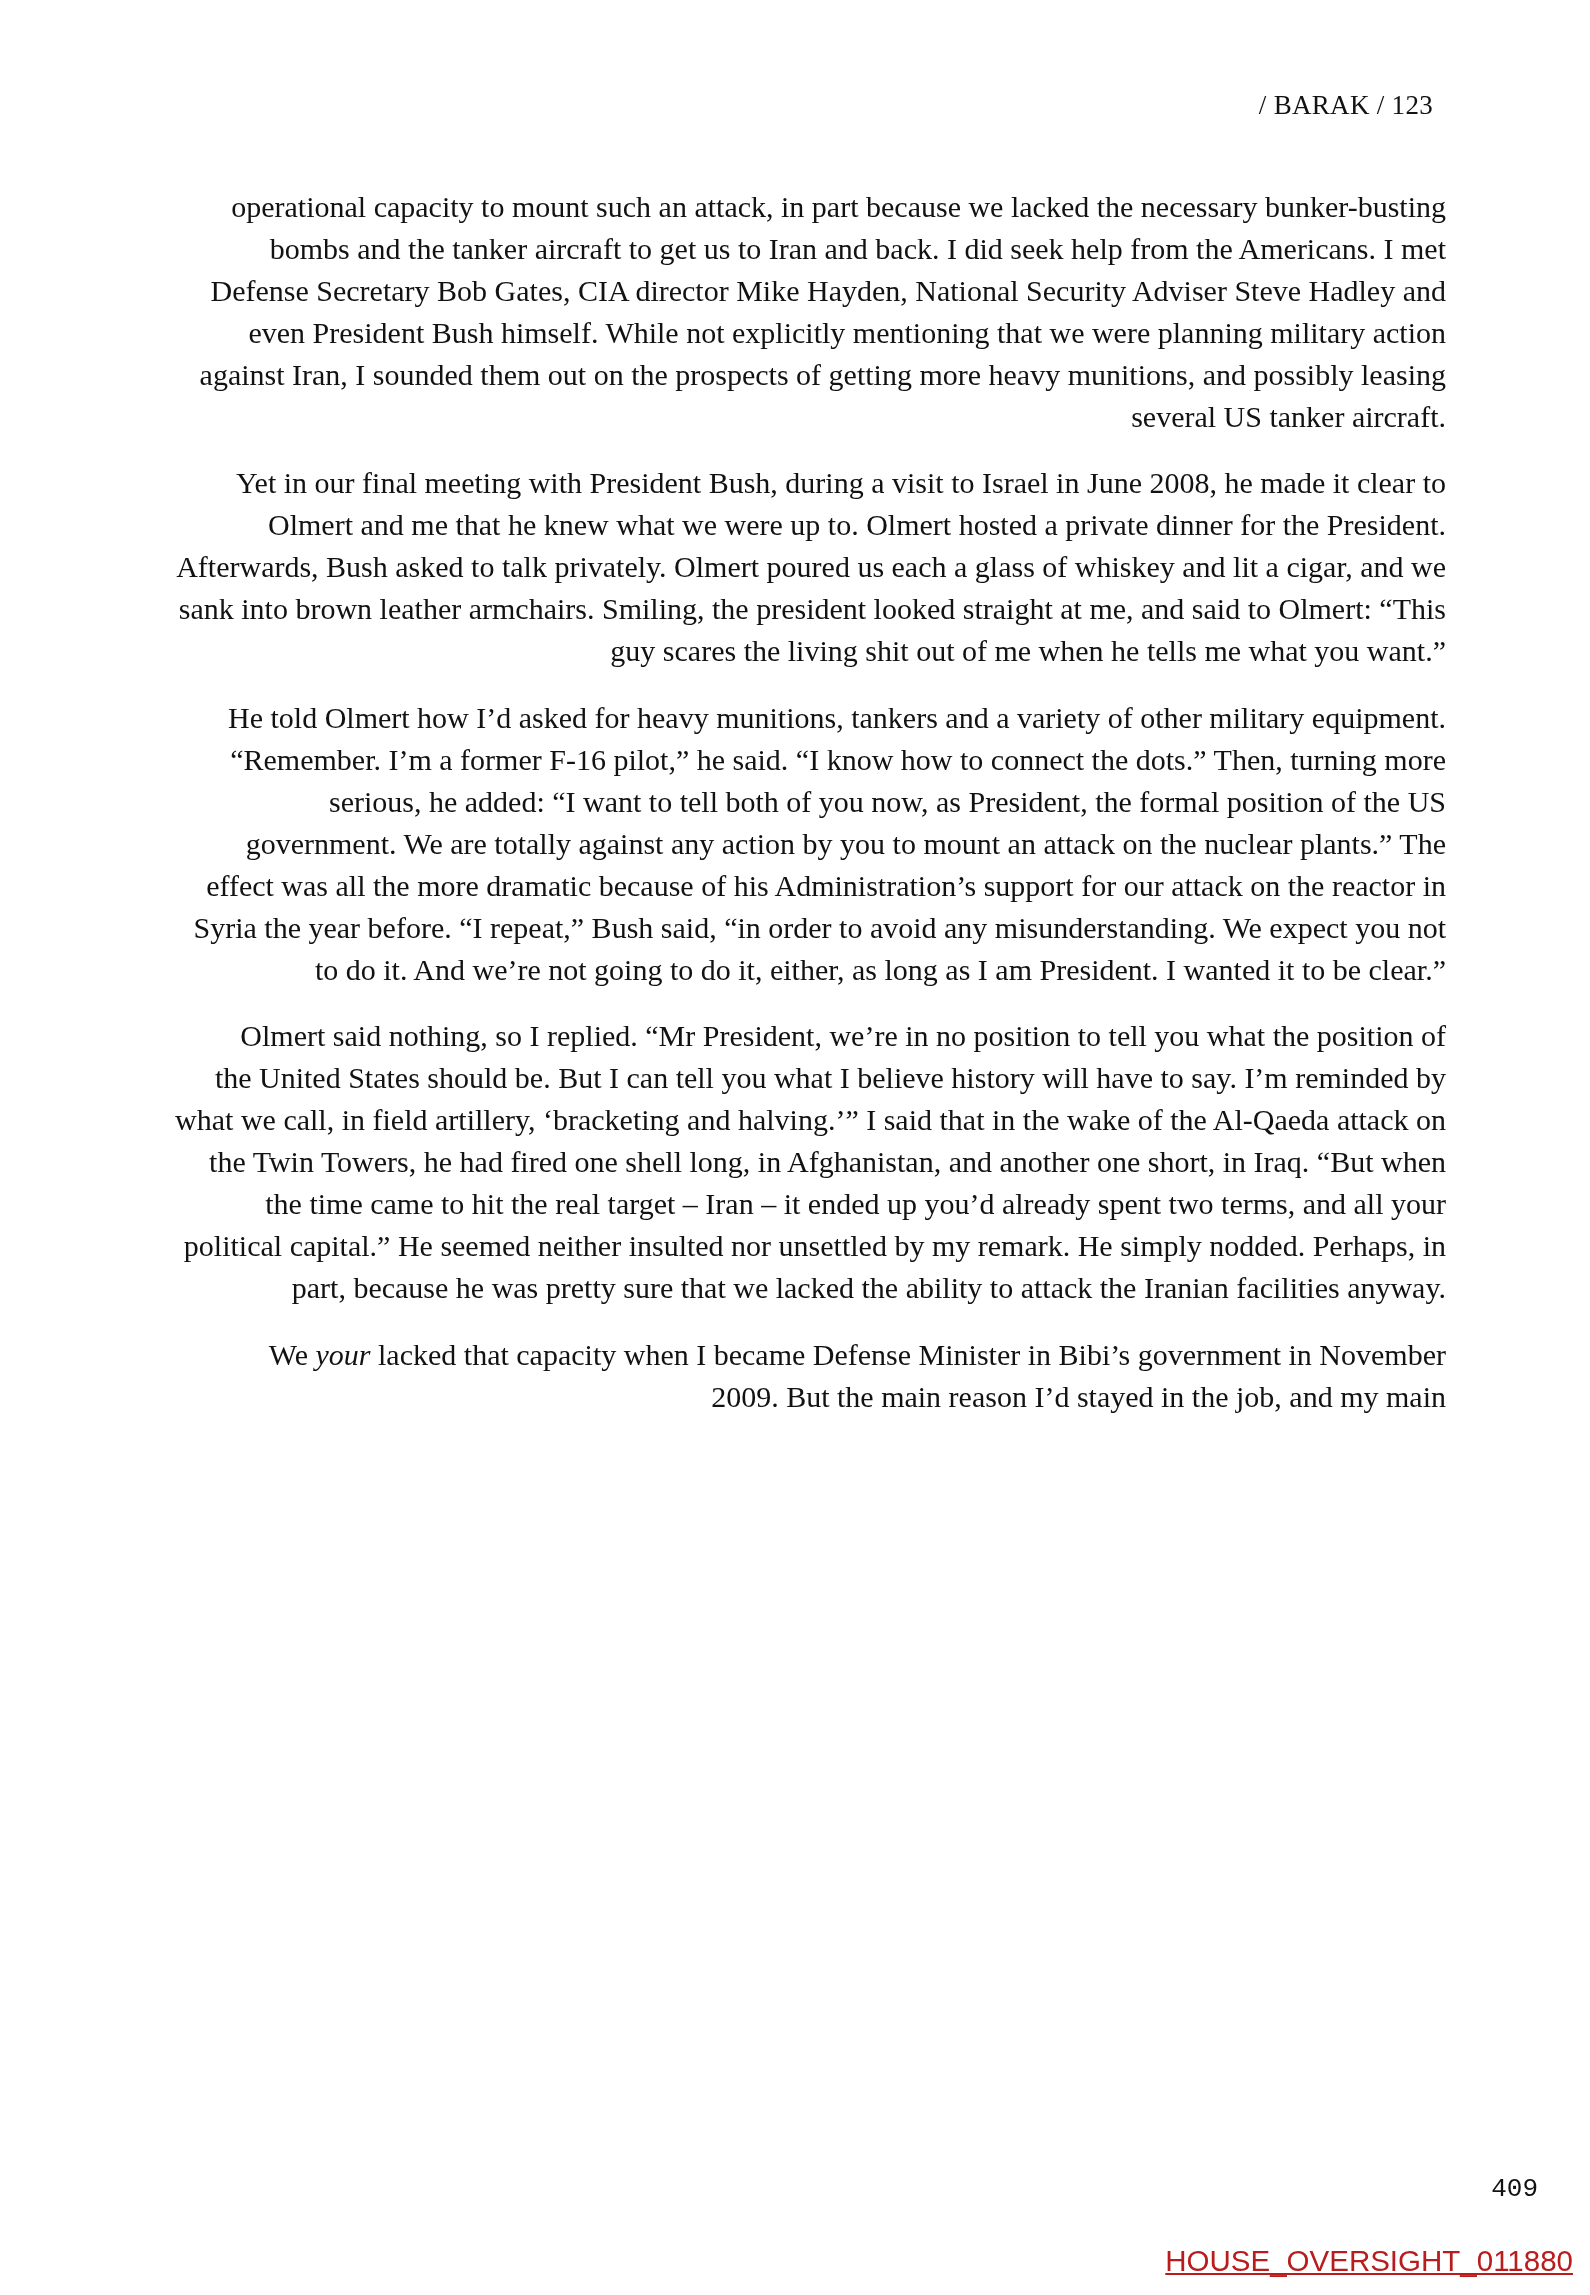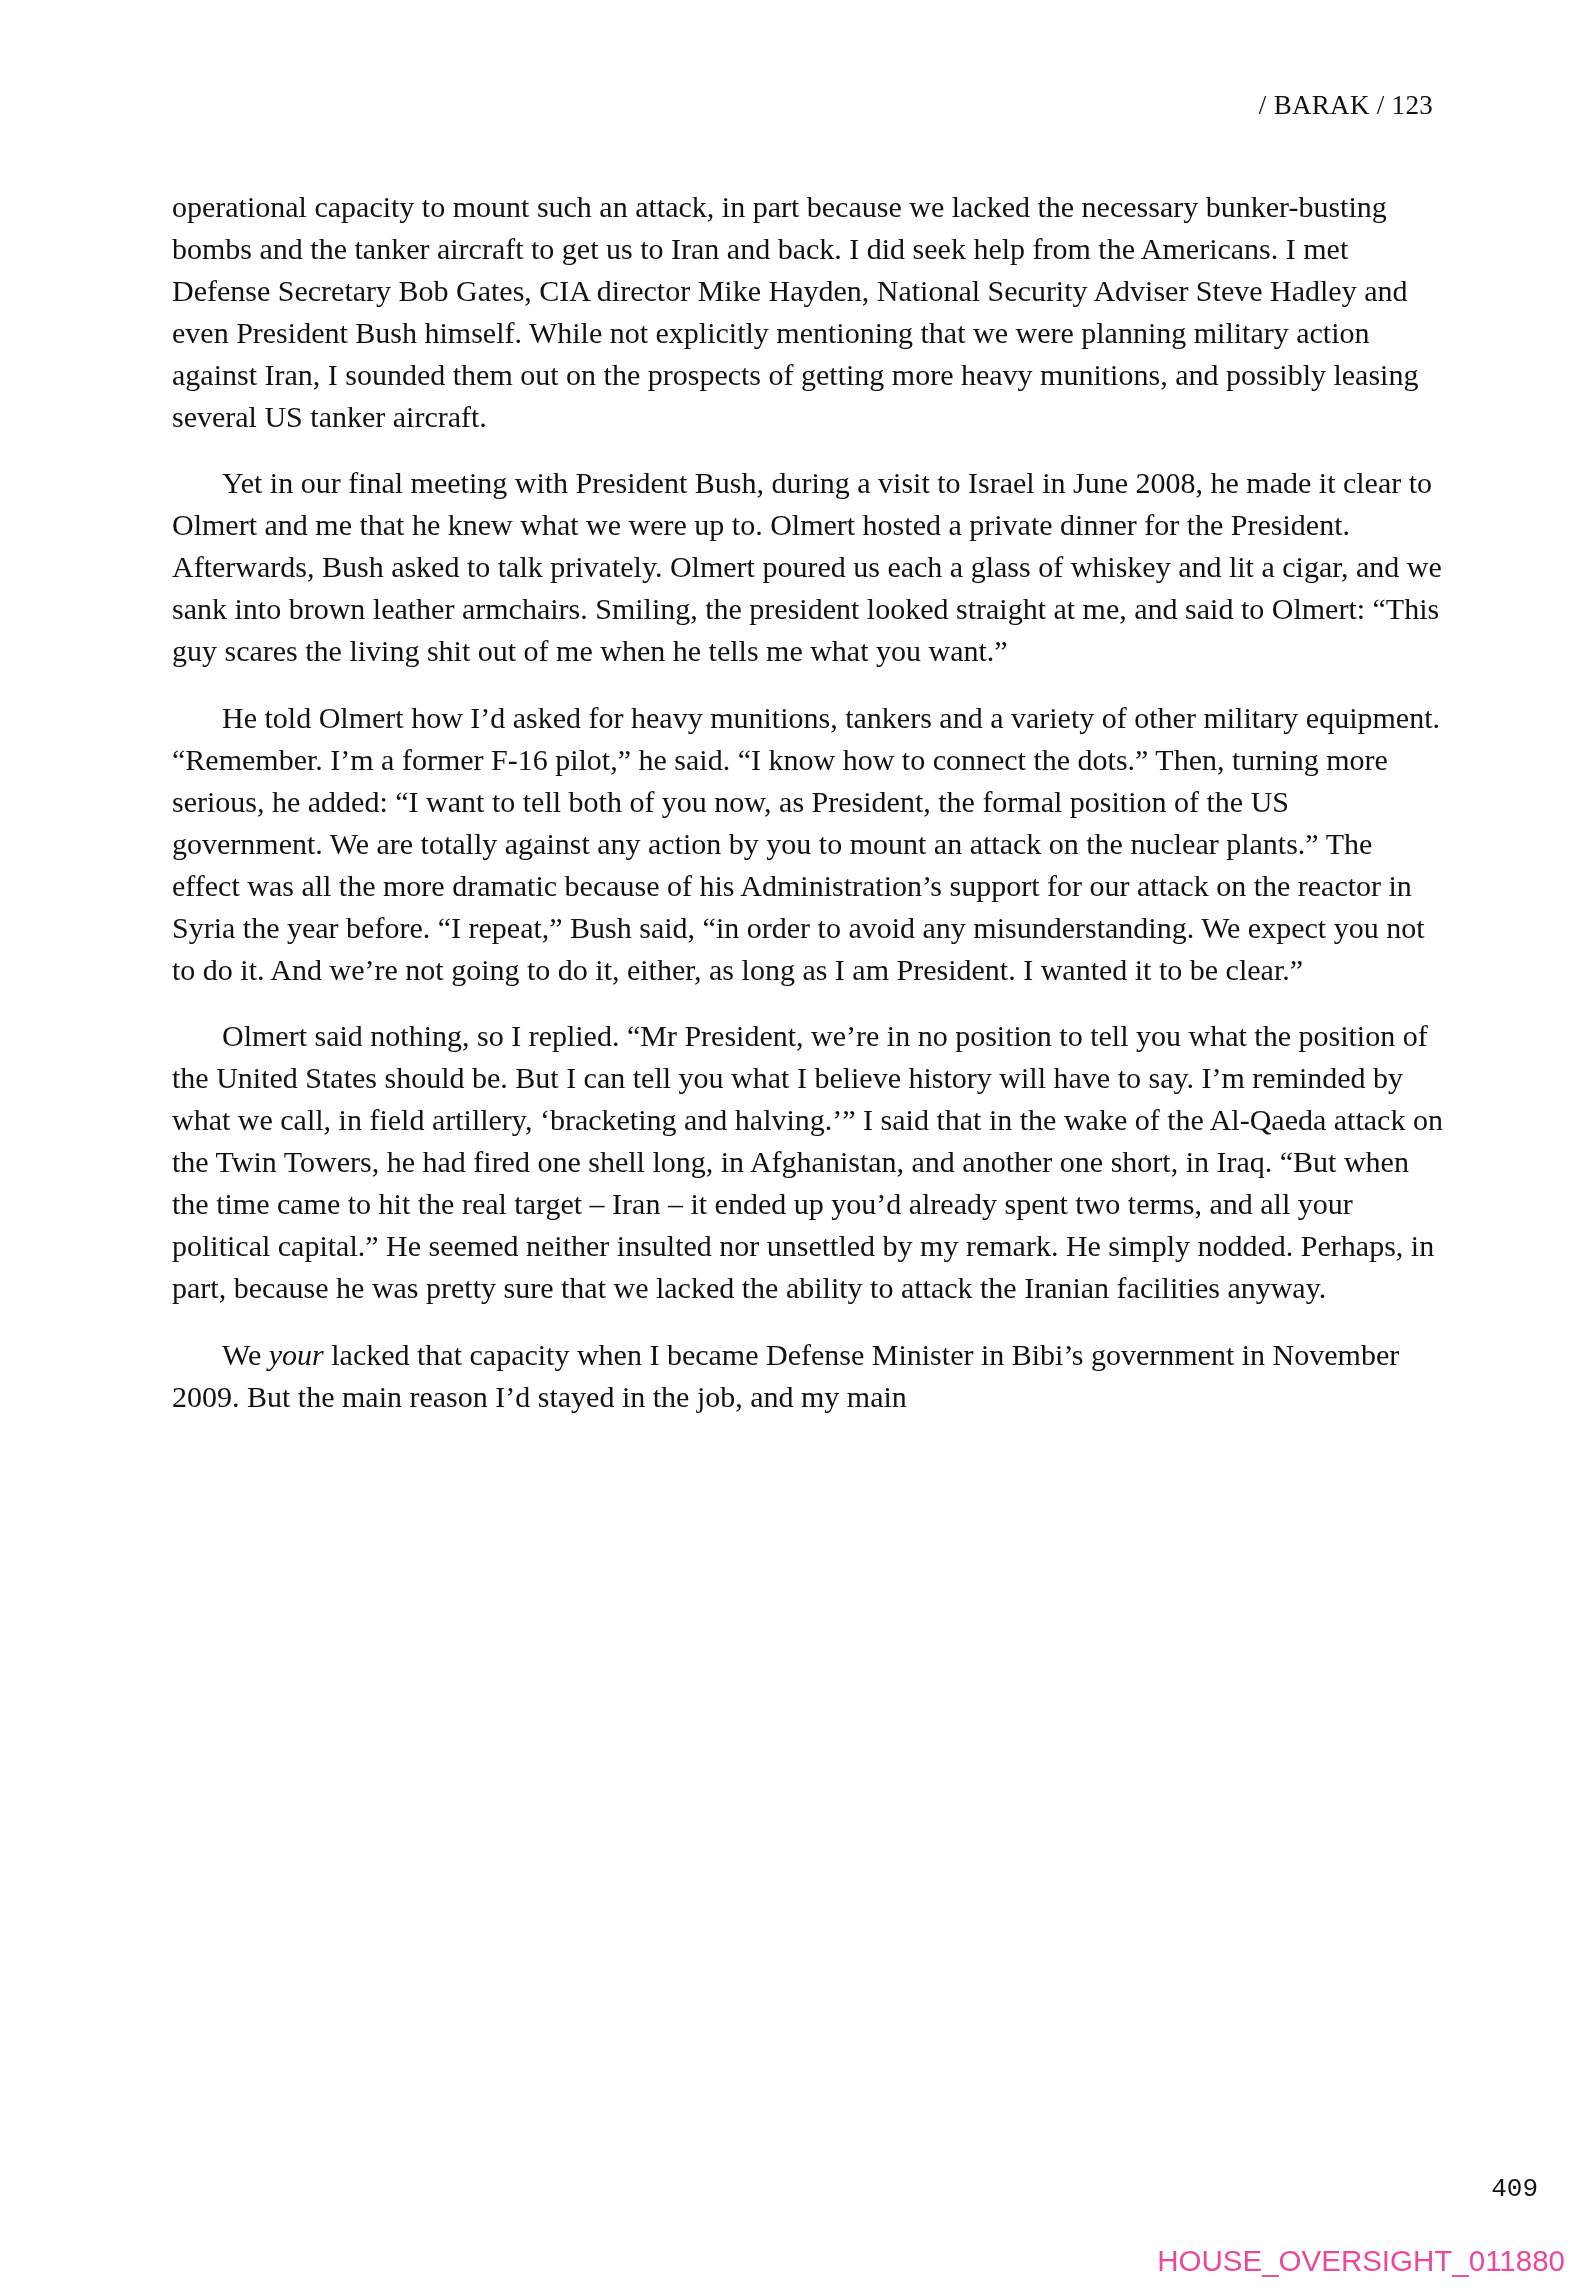--- a/index.html
+++ b/index.html
@@ -32,7 +32,7 @@
     width: 1274px;
     font-size: 30px;
     line-height: 42px;
-    text-align: left;
+    text-align: right;
   }
   .body-text p {
     margin: 0 0 24.4px 0;

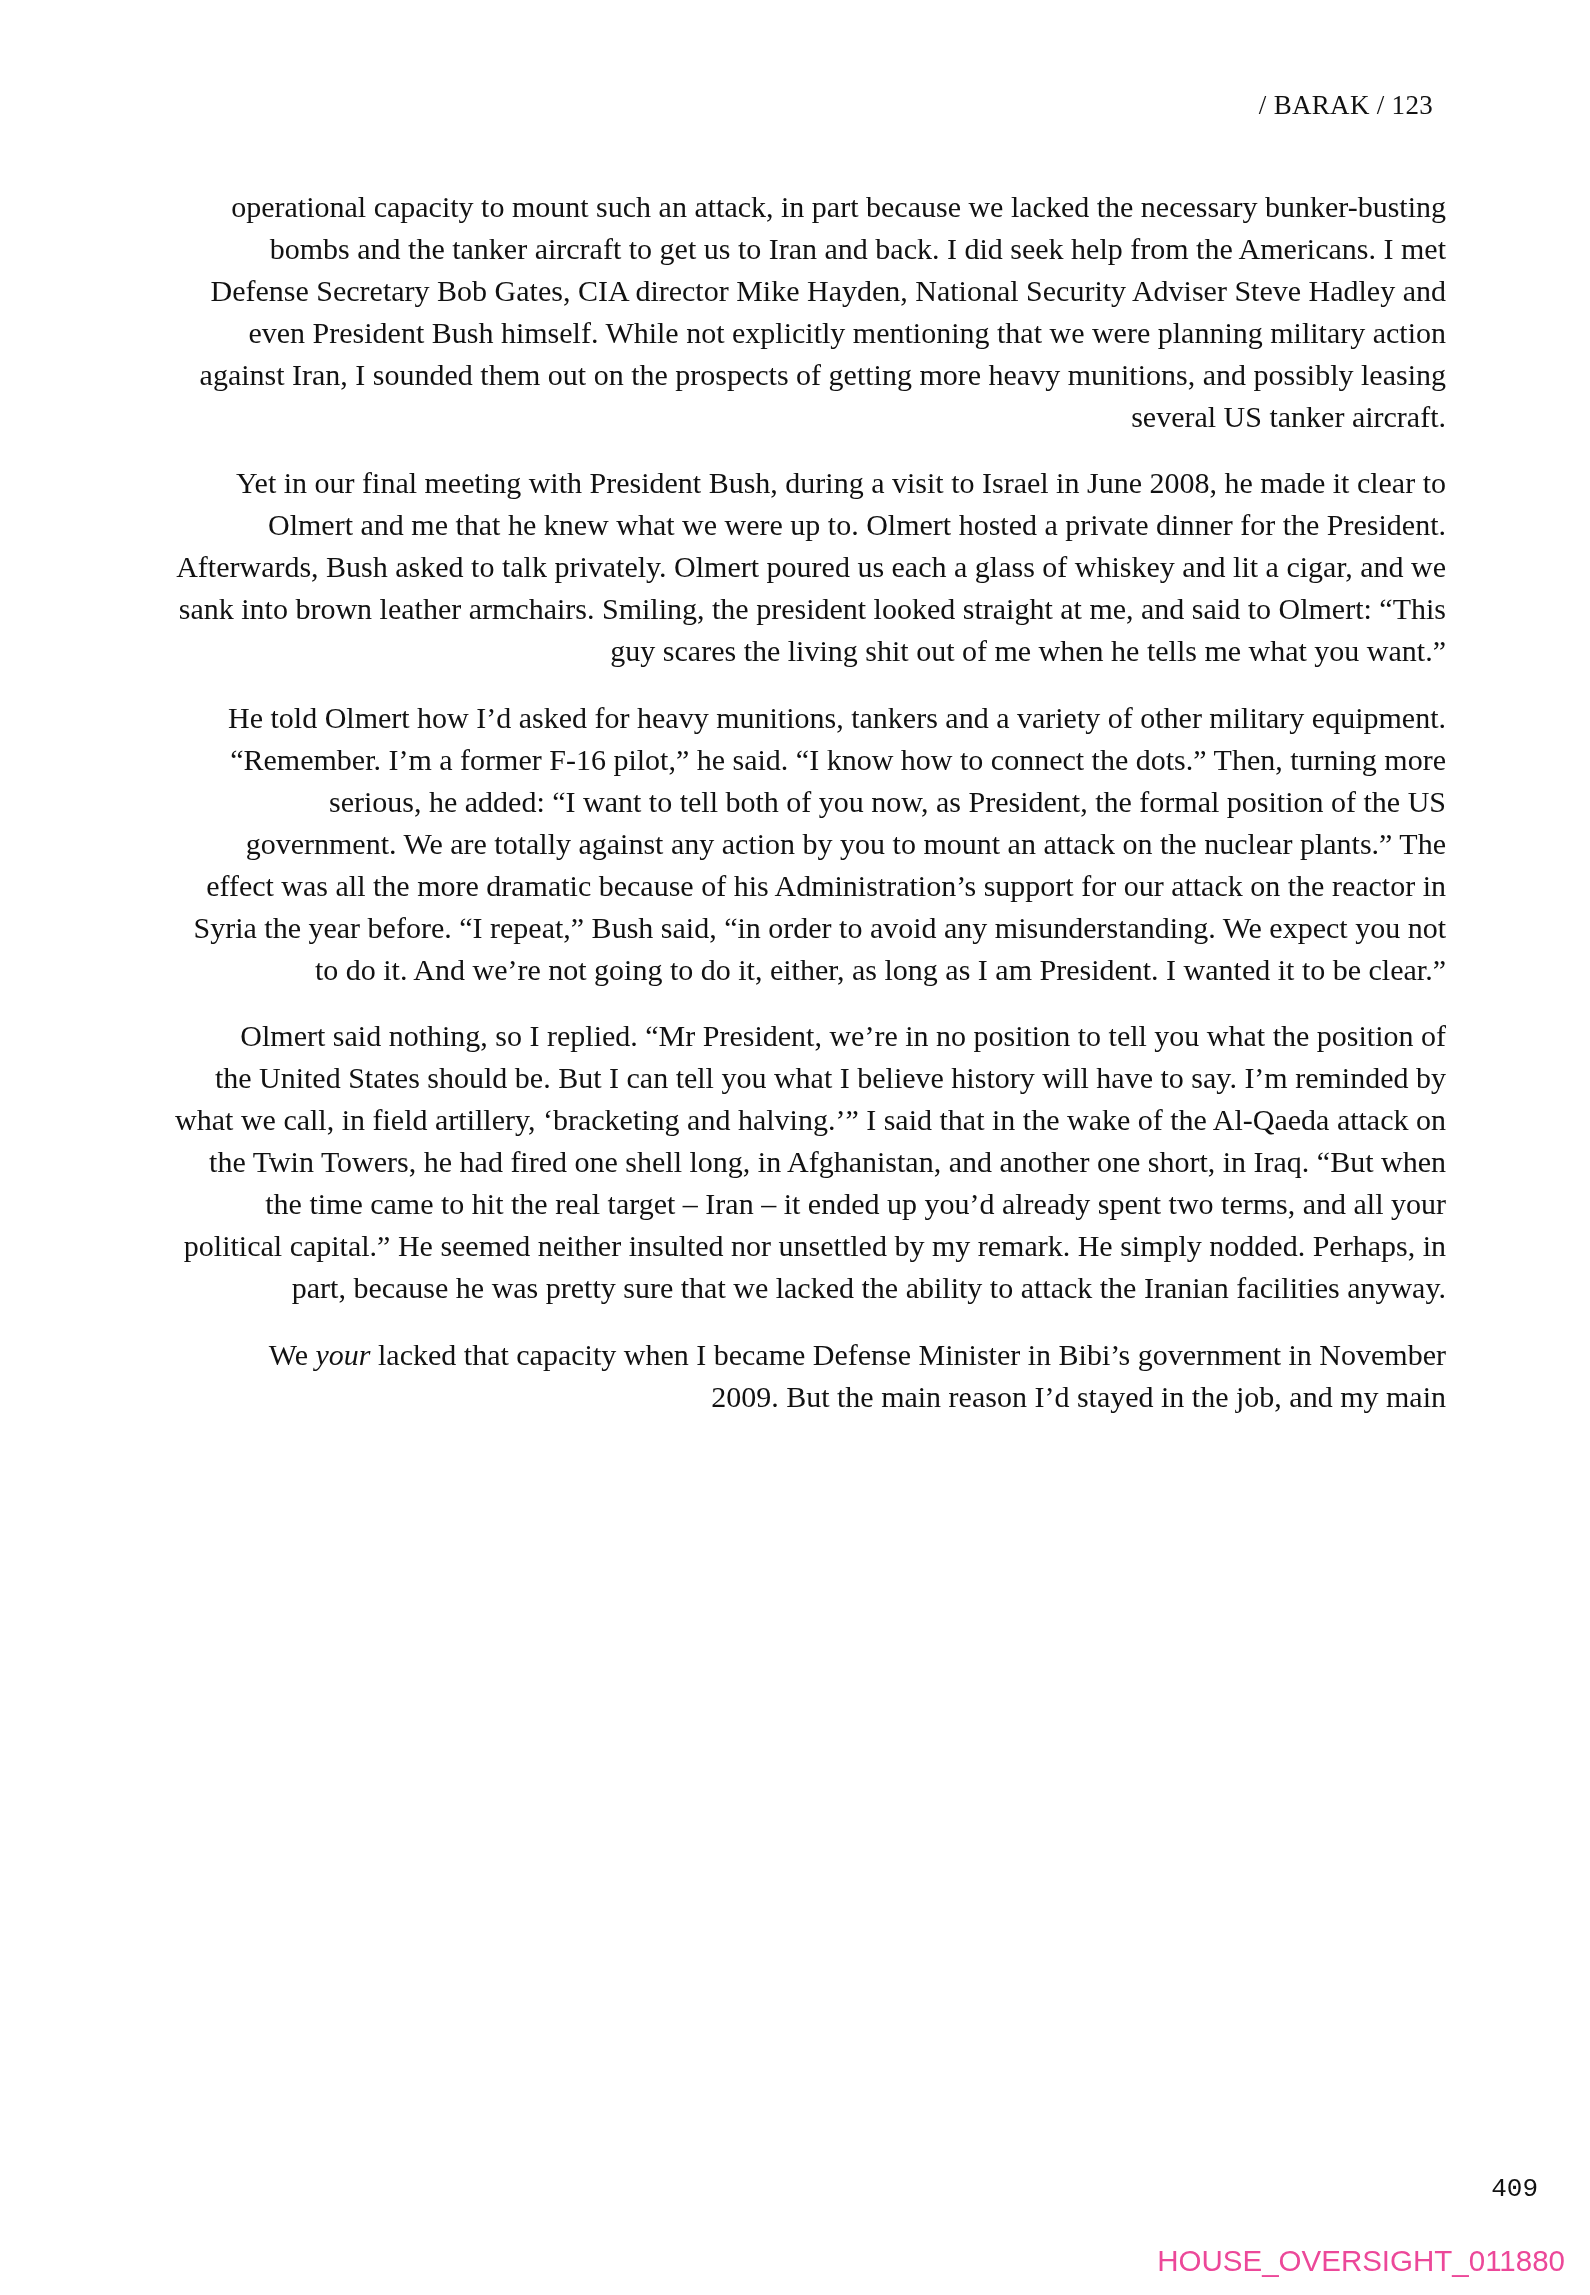--- a/index.html
+++ b/index.html
@@ -51,10 +51,11 @@
   .bates-stamp {
     position: absolute;
     top: 2244px;
-    right: 26px;
+    right: 18px;
     font-family: "Liberation Sans", sans-serif;
     font-size: 29.5px;
-    color: #ec4899;
+    color: #b91c1c;
+    text-decoration: underline;
   }
 </style>
 </head>

